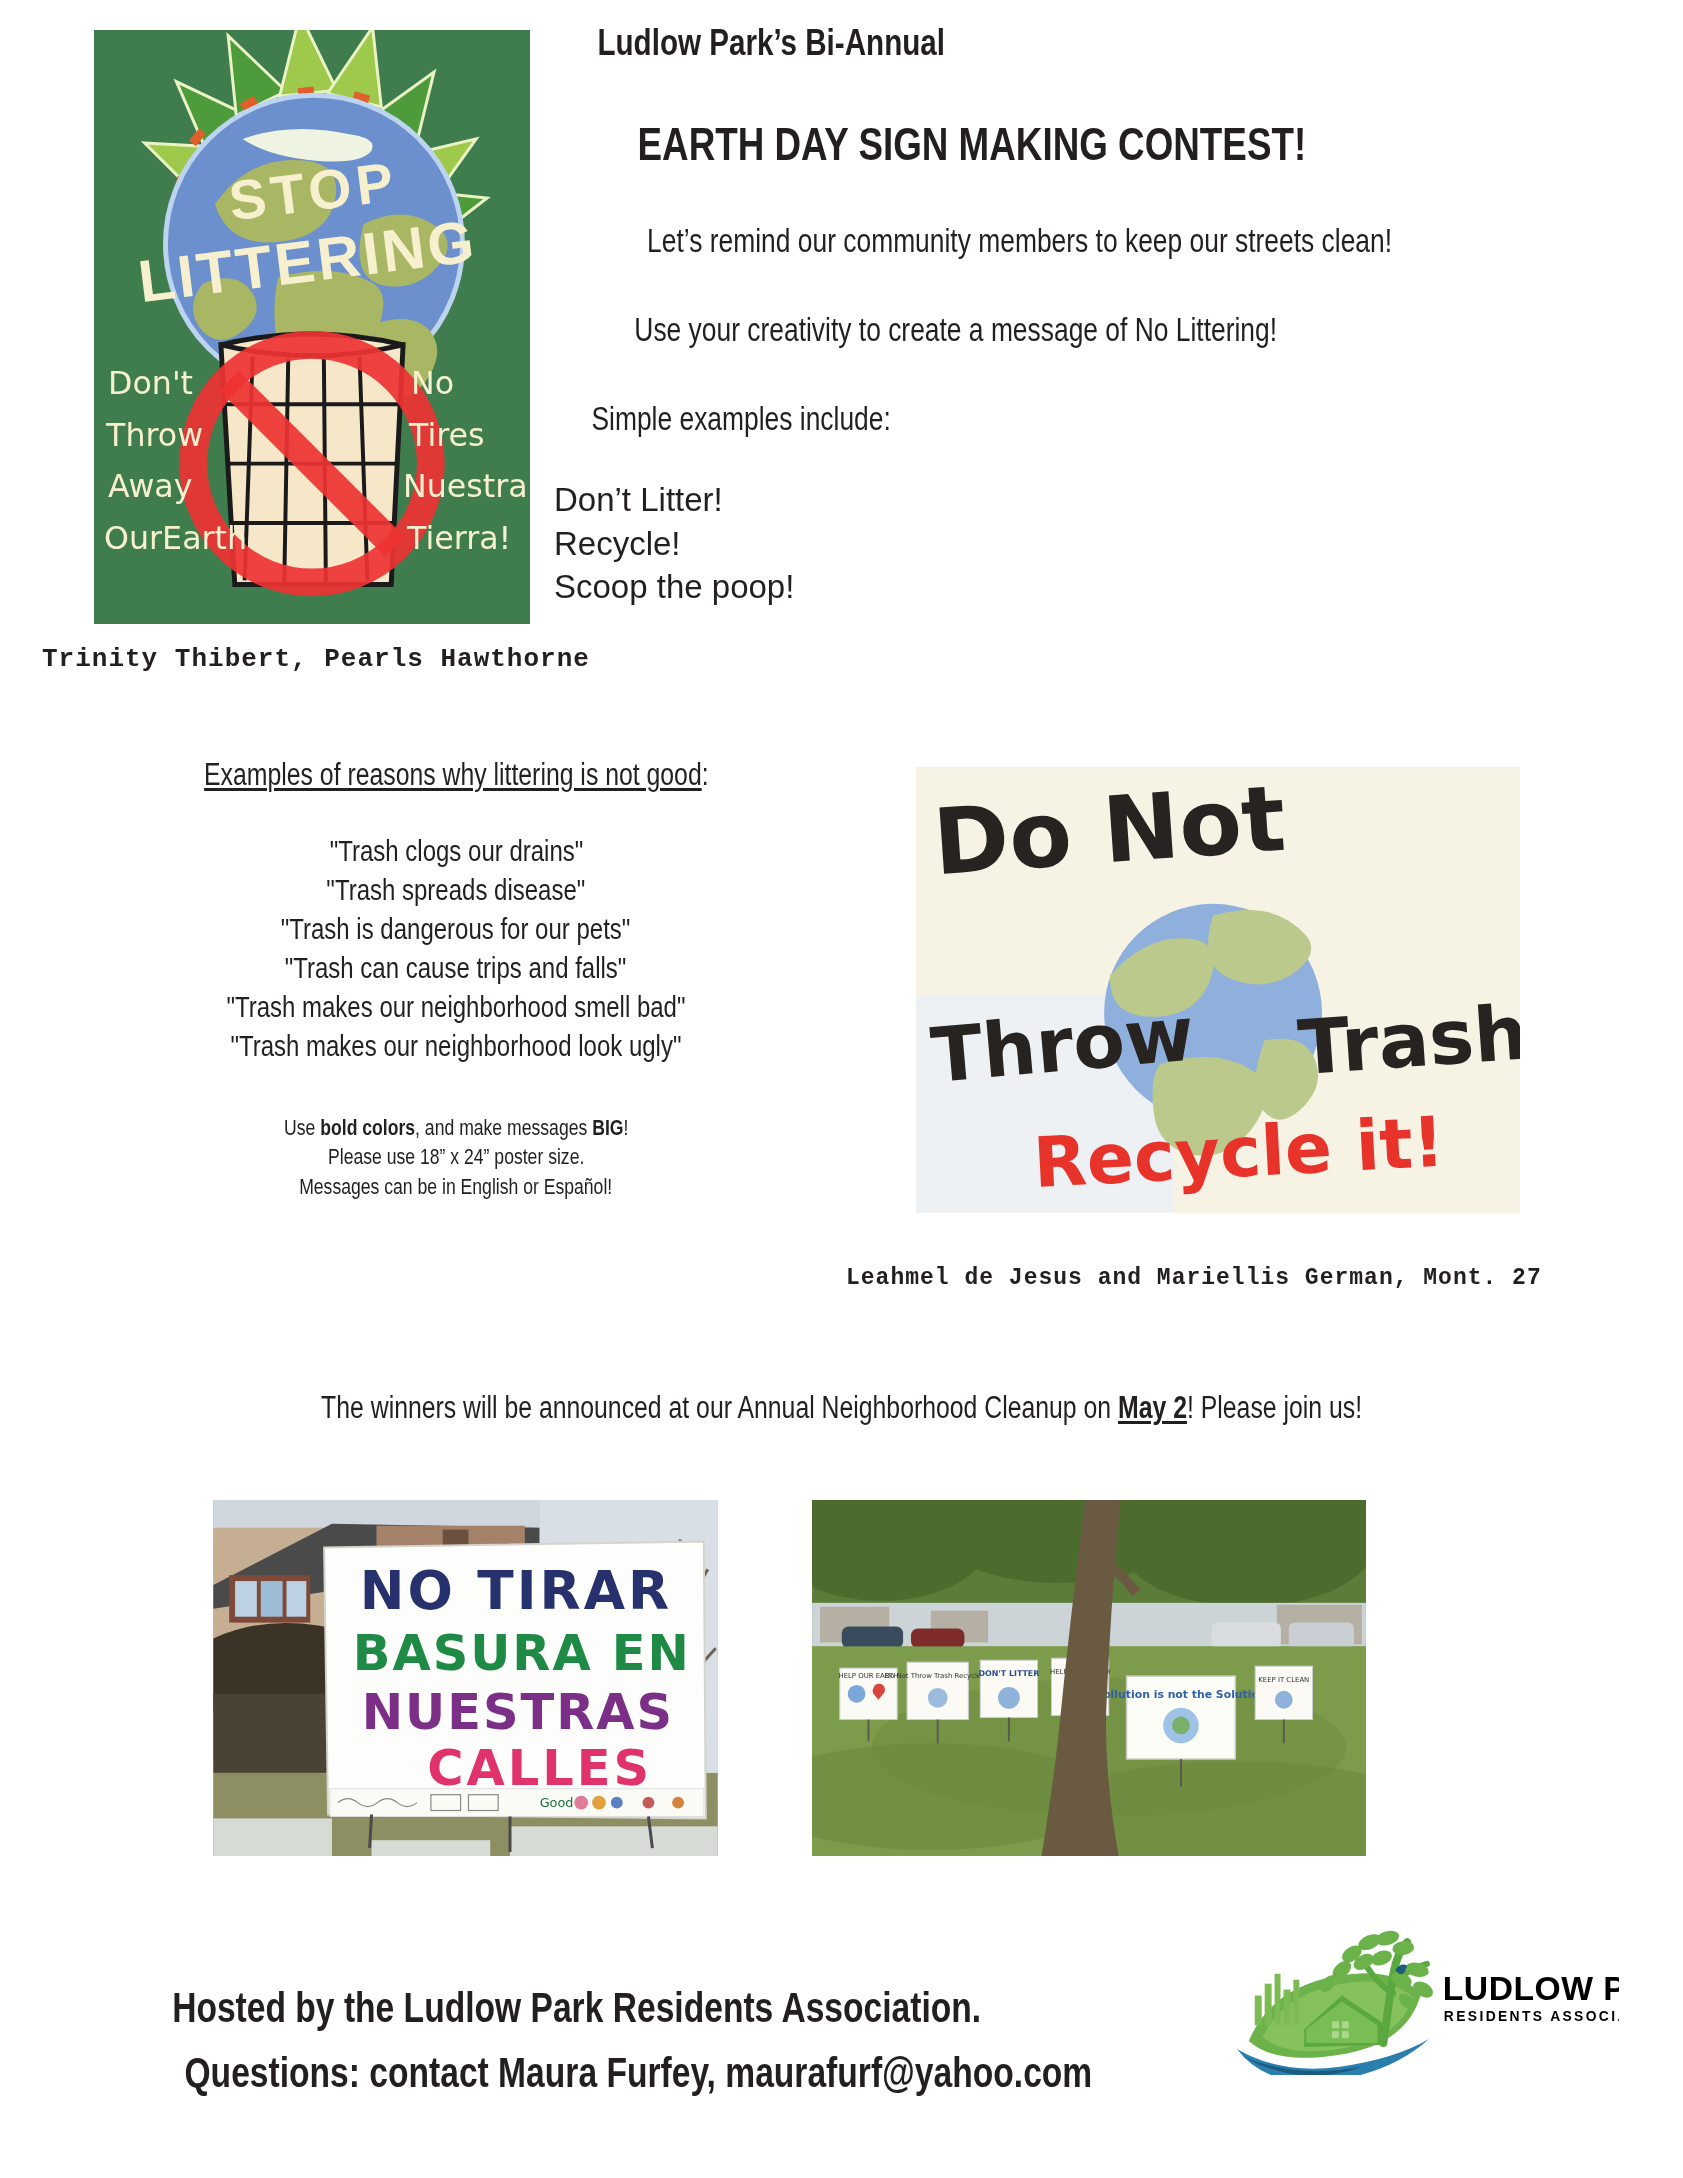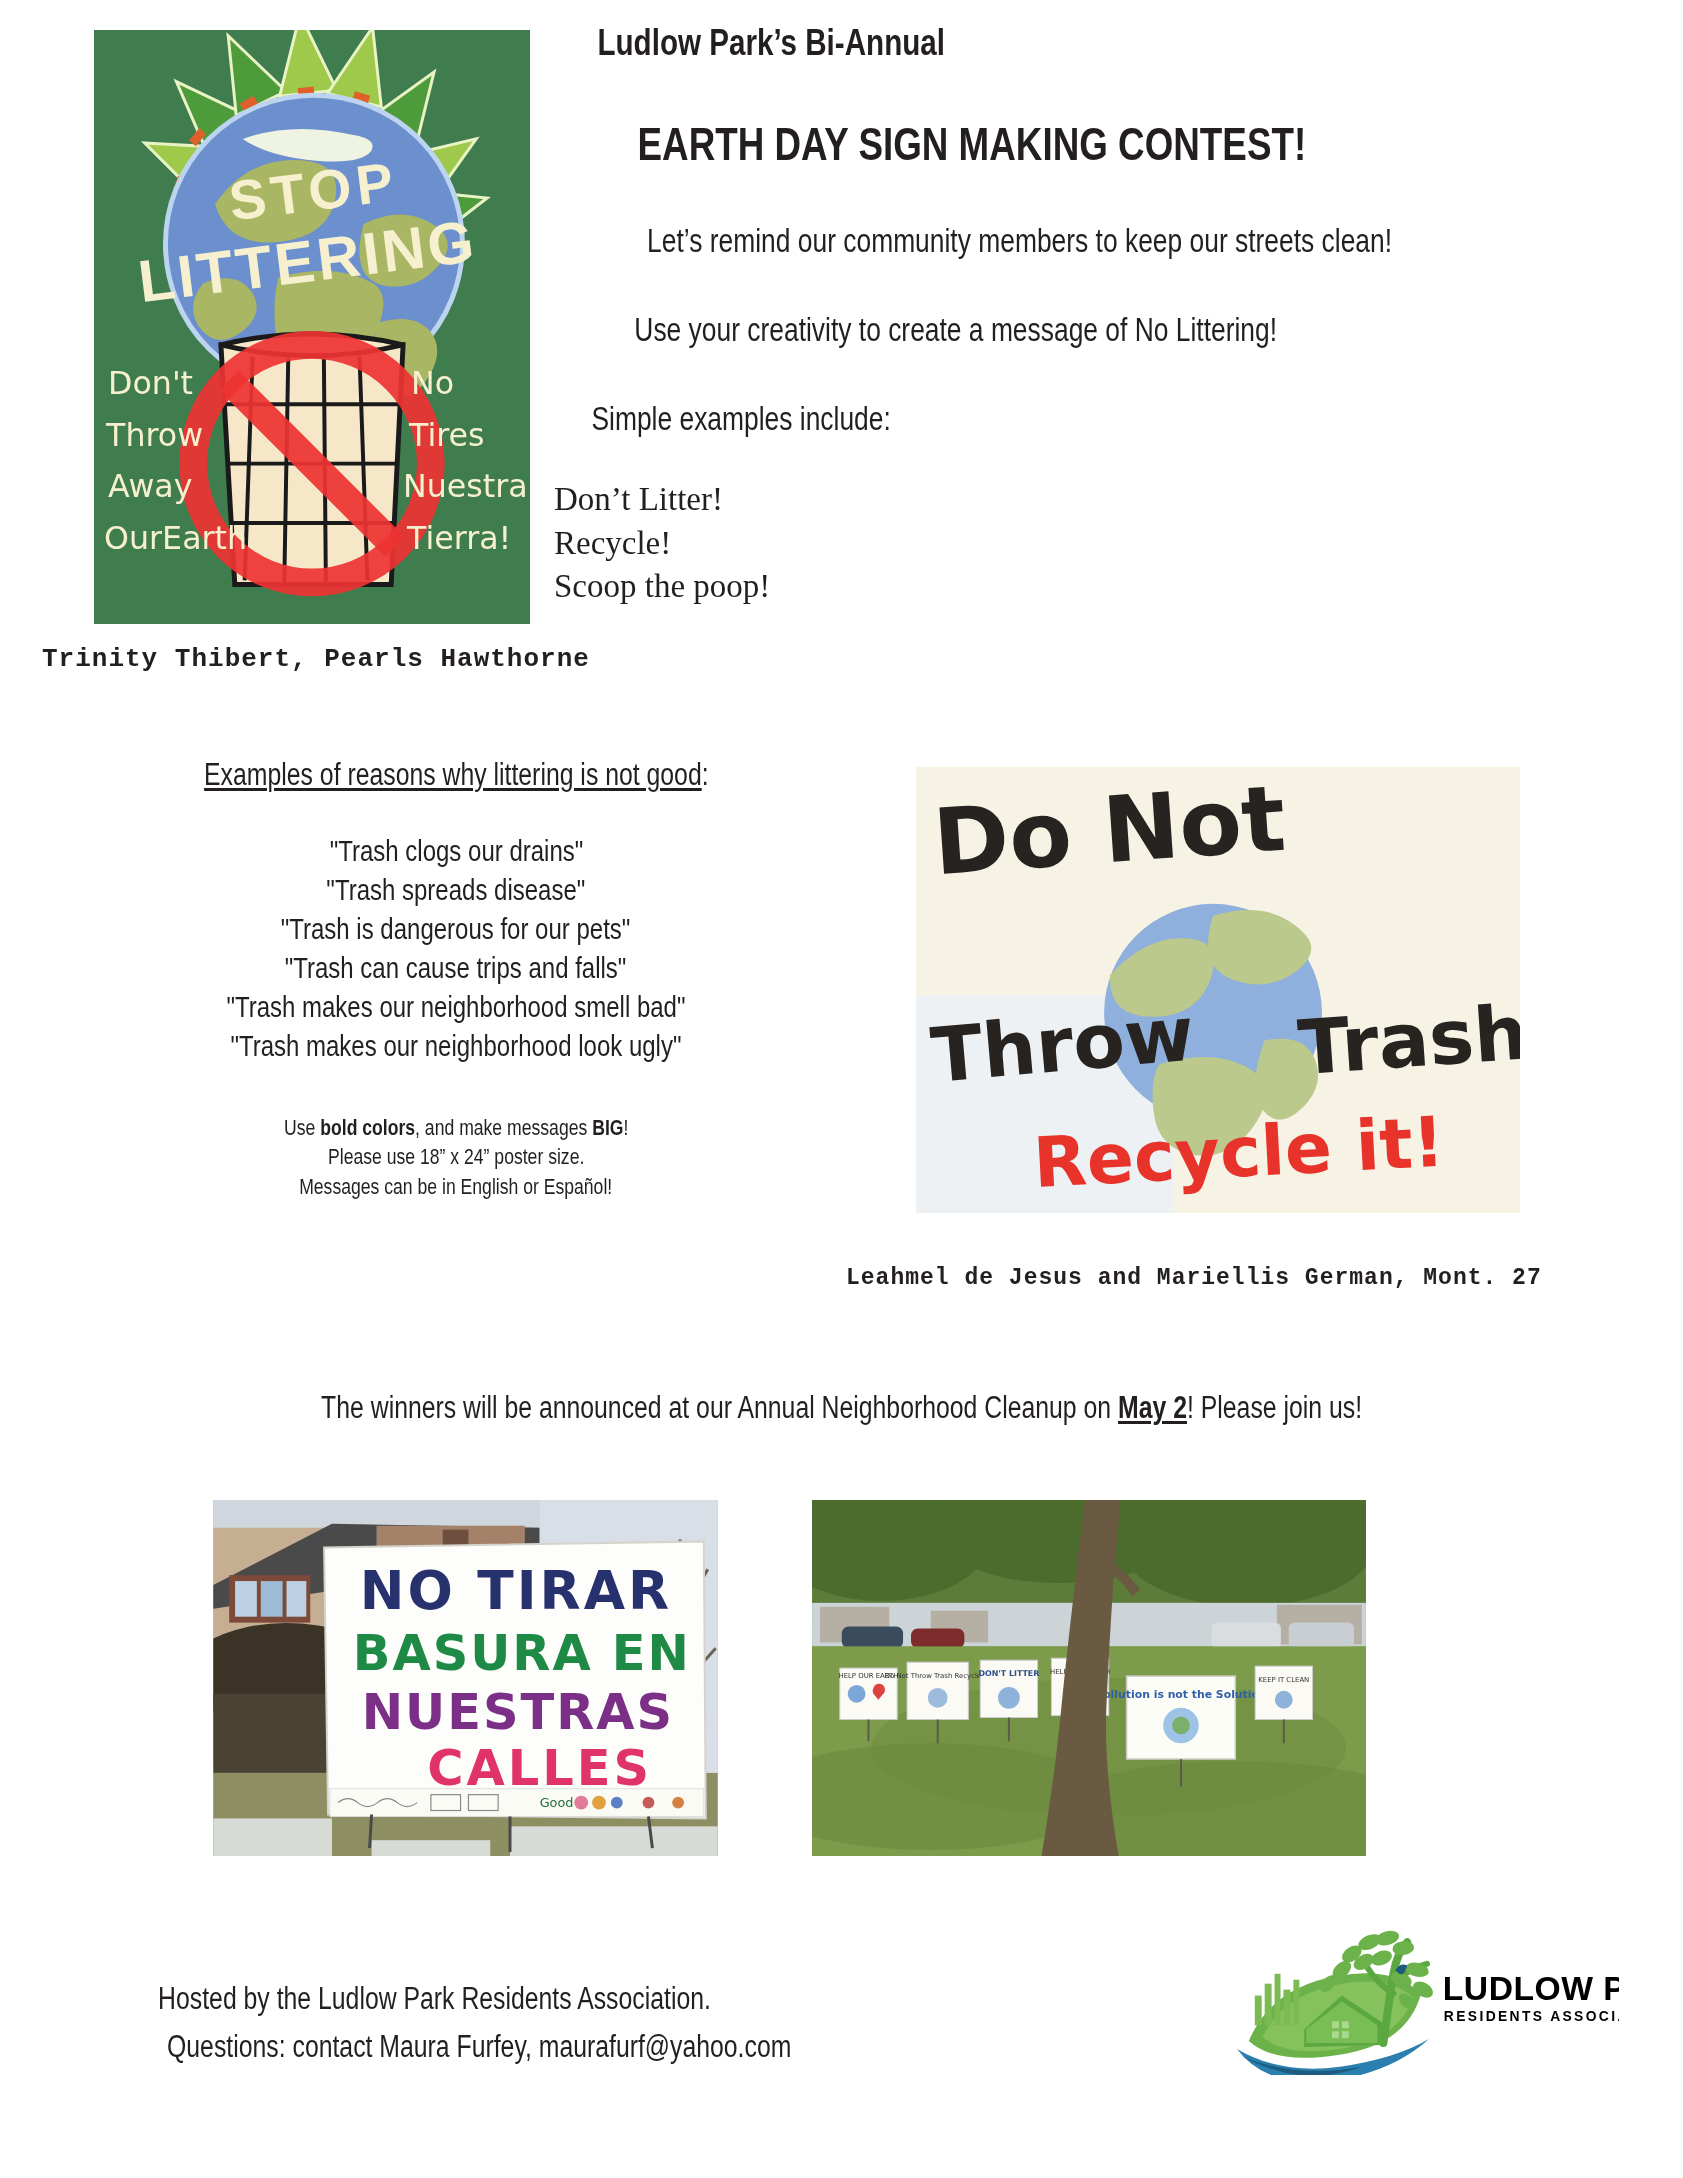--- a/index.html
+++ b/index.html
@@ -8,7 +8,7 @@
 
   .page{position:absolute;inset:0;}
   .narrow{display:inline-block;transform:scaleX(.80);transform-origin:center;}
-  .geo{font-family:Liberation Serif, serif;font-weight:300;}
+  .geo{font-family:Liberation Sans, sans-serif;font-weight:300;}
   .mono{font-family:"Liberation Mono","DejaVu Sans Mono",monospace;font-weight:700;letter-spacing:1px;}
   .u{text-decoration:underline;text-underline-offset:3px;}
   .b{font-weight:700;}

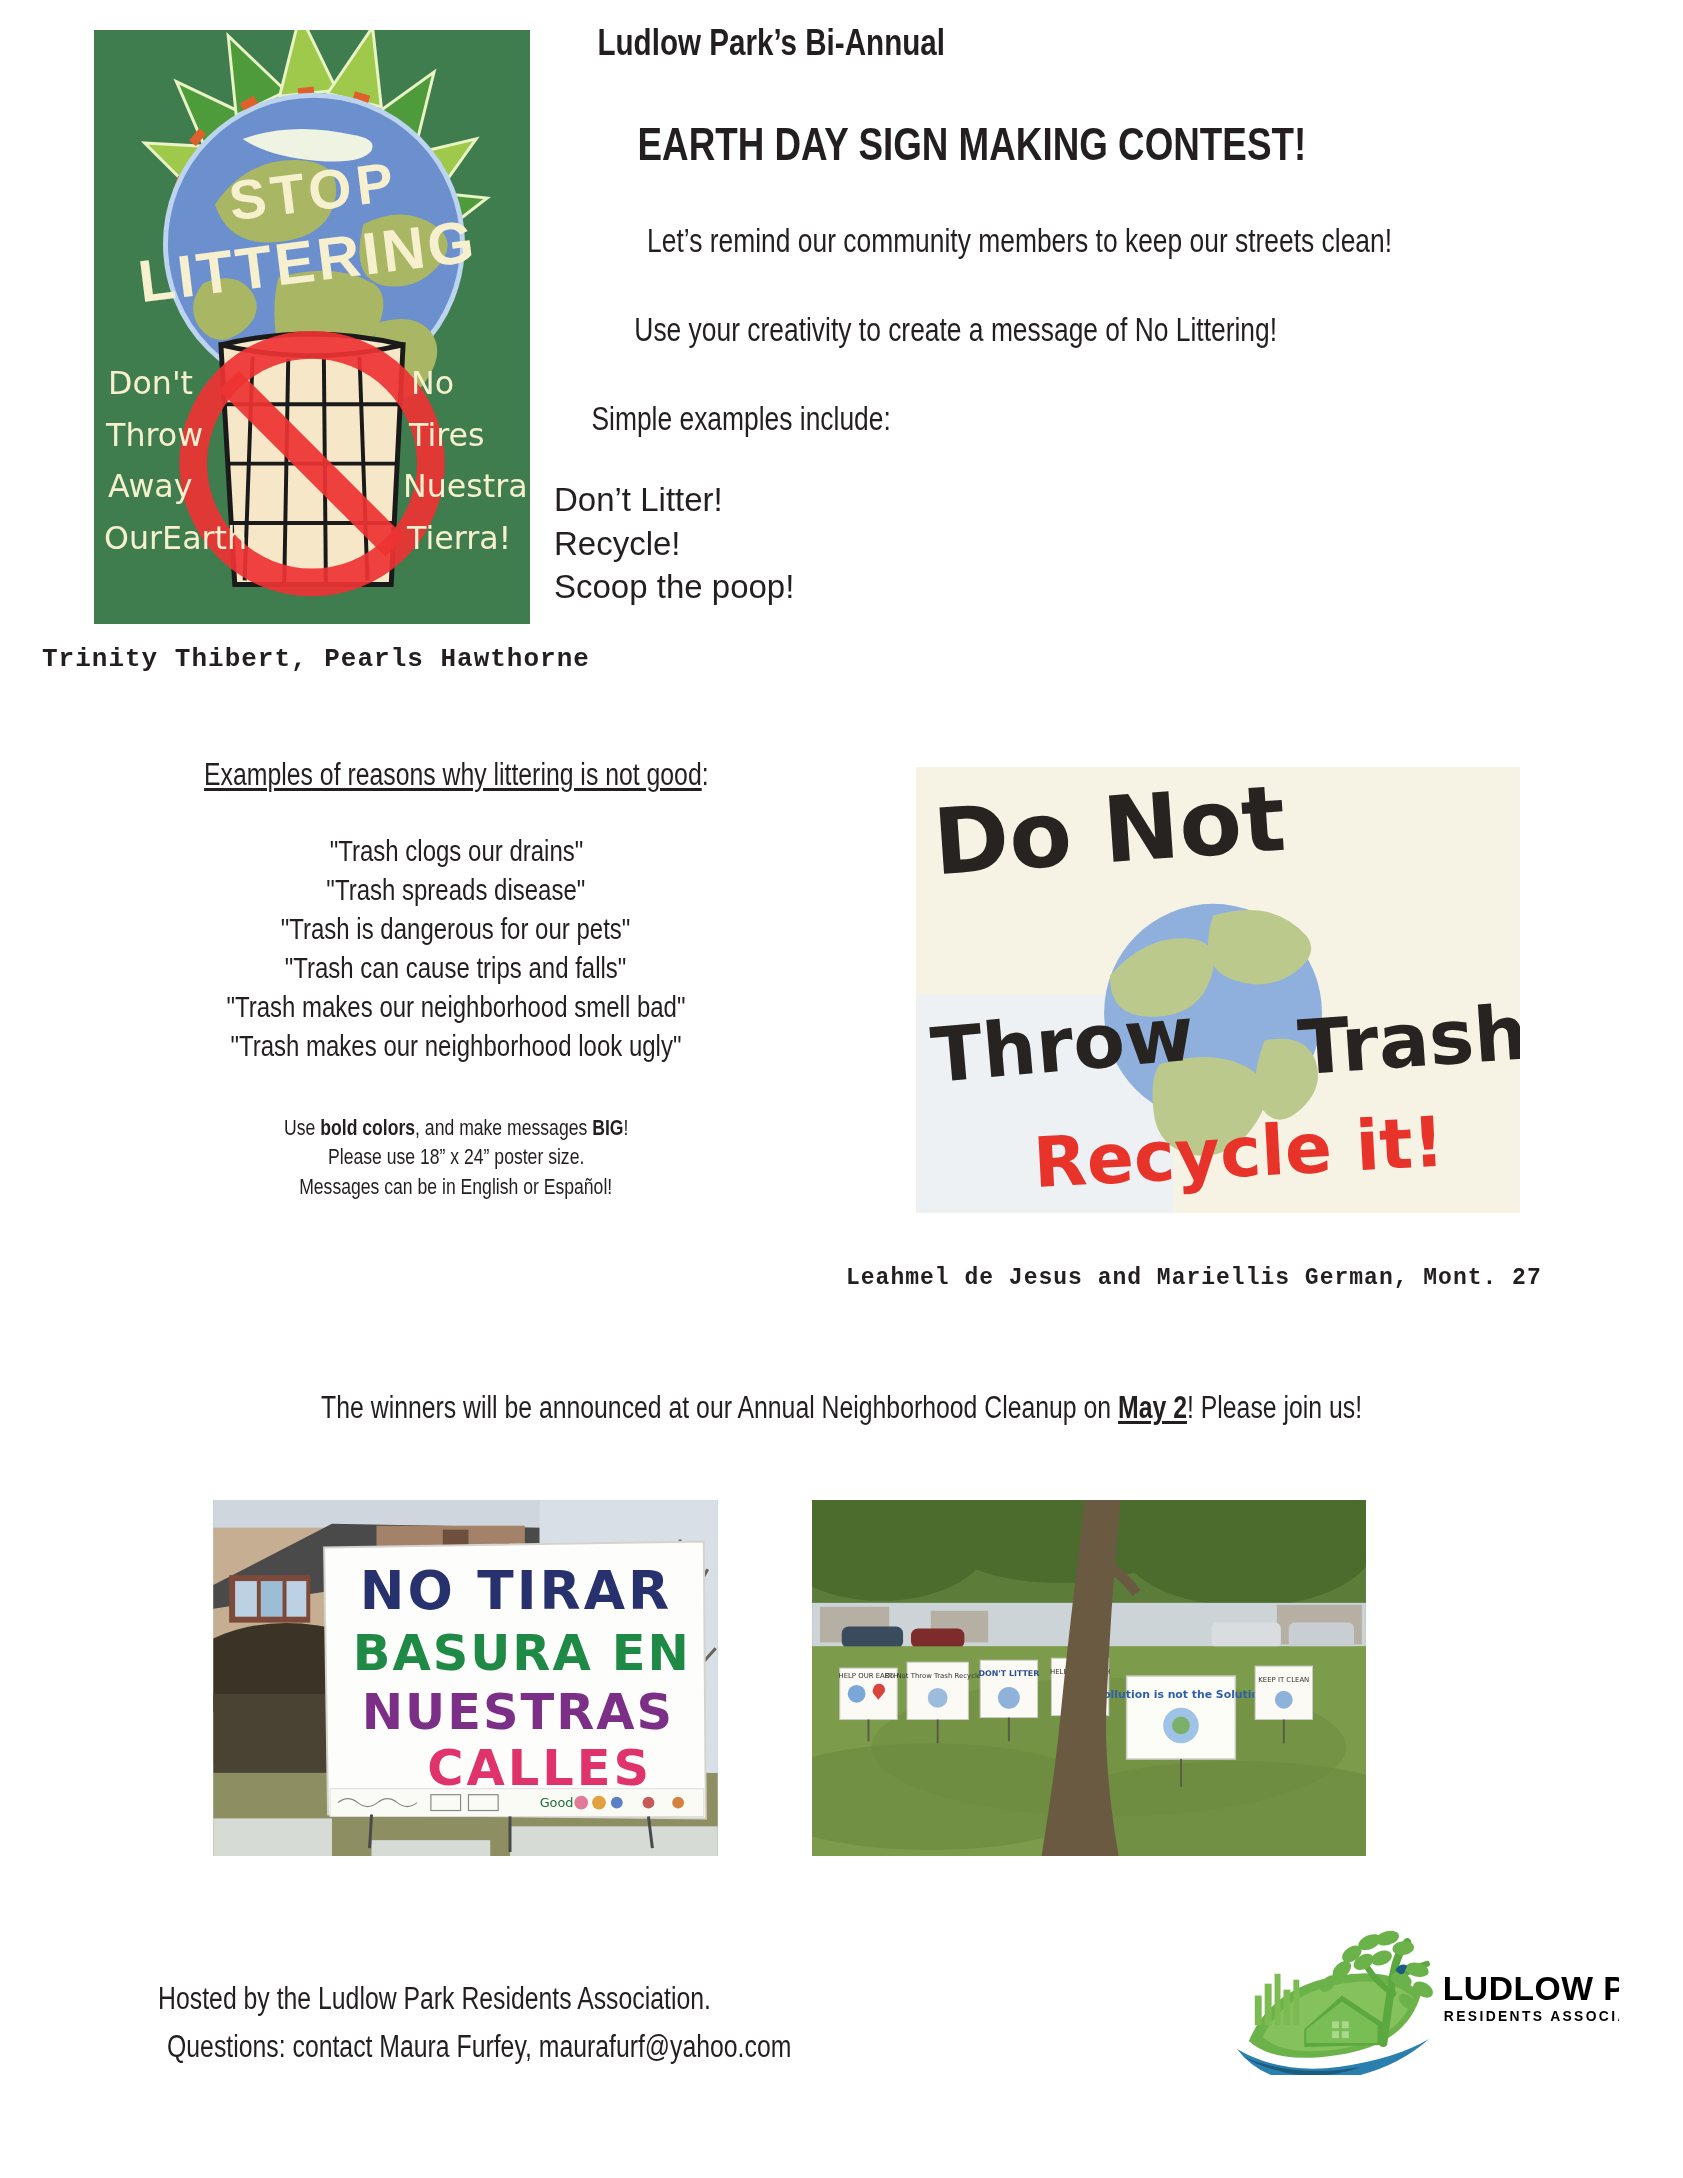--- a/index.html
+++ b/index.html
@@ -47,7 +47,7 @@
   #photo2{position:absolute;left:812px;top:1500px;width:554px;height:356px;overflow:hidden;background:#c2410c;}
 
   
-  #footer{position:absolute;left:89px;top:1975px;font-size:31px;font-weight:400;line-height:1.55;}
+  #footer{position:absolute;left:71px;top:1975px;font-size:42px;font-weight:700;line-height:1.55;}
   #logo{position:absolute;left:1233px;top:1926px;width:386px;height:149px;}
   .logo-name{font-family:"Liberation Sans",sans-serif;font-weight:700;
              color:#1b5b7e;font-size:34px;letter-spacing:.5px;}

